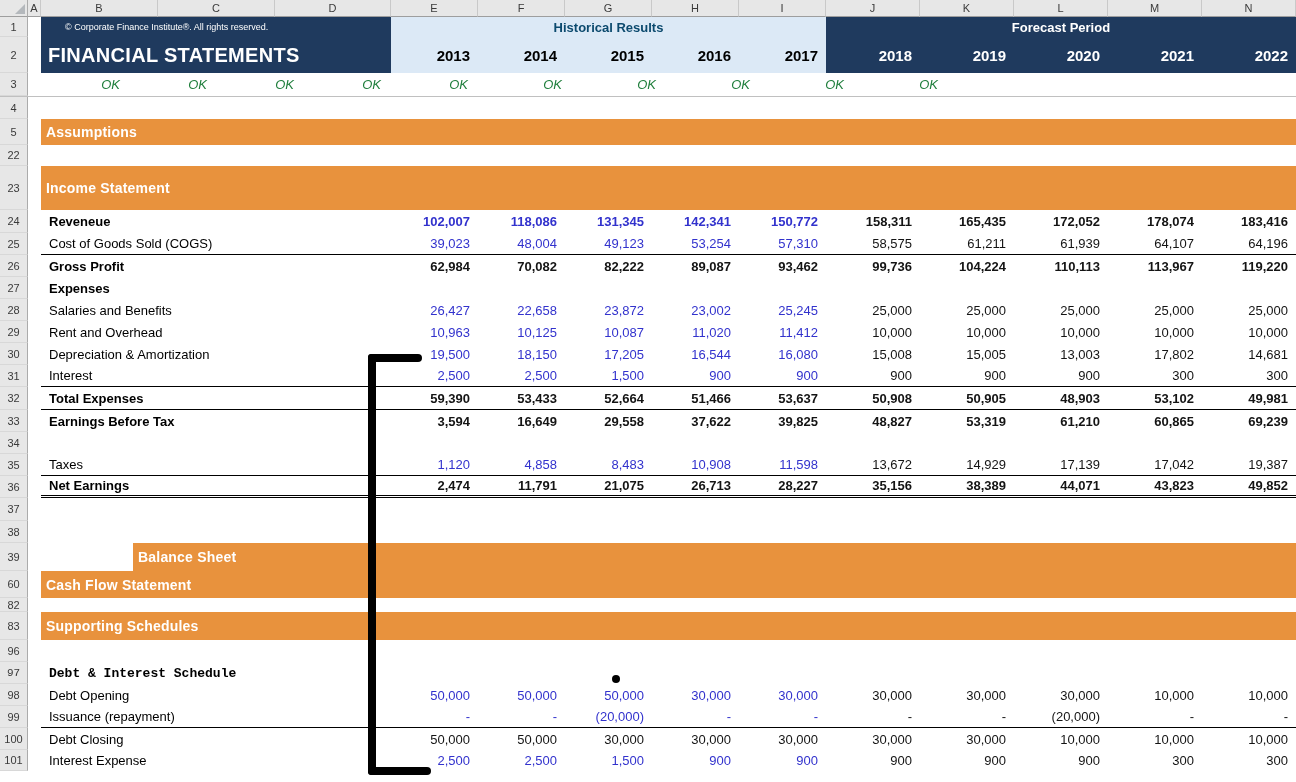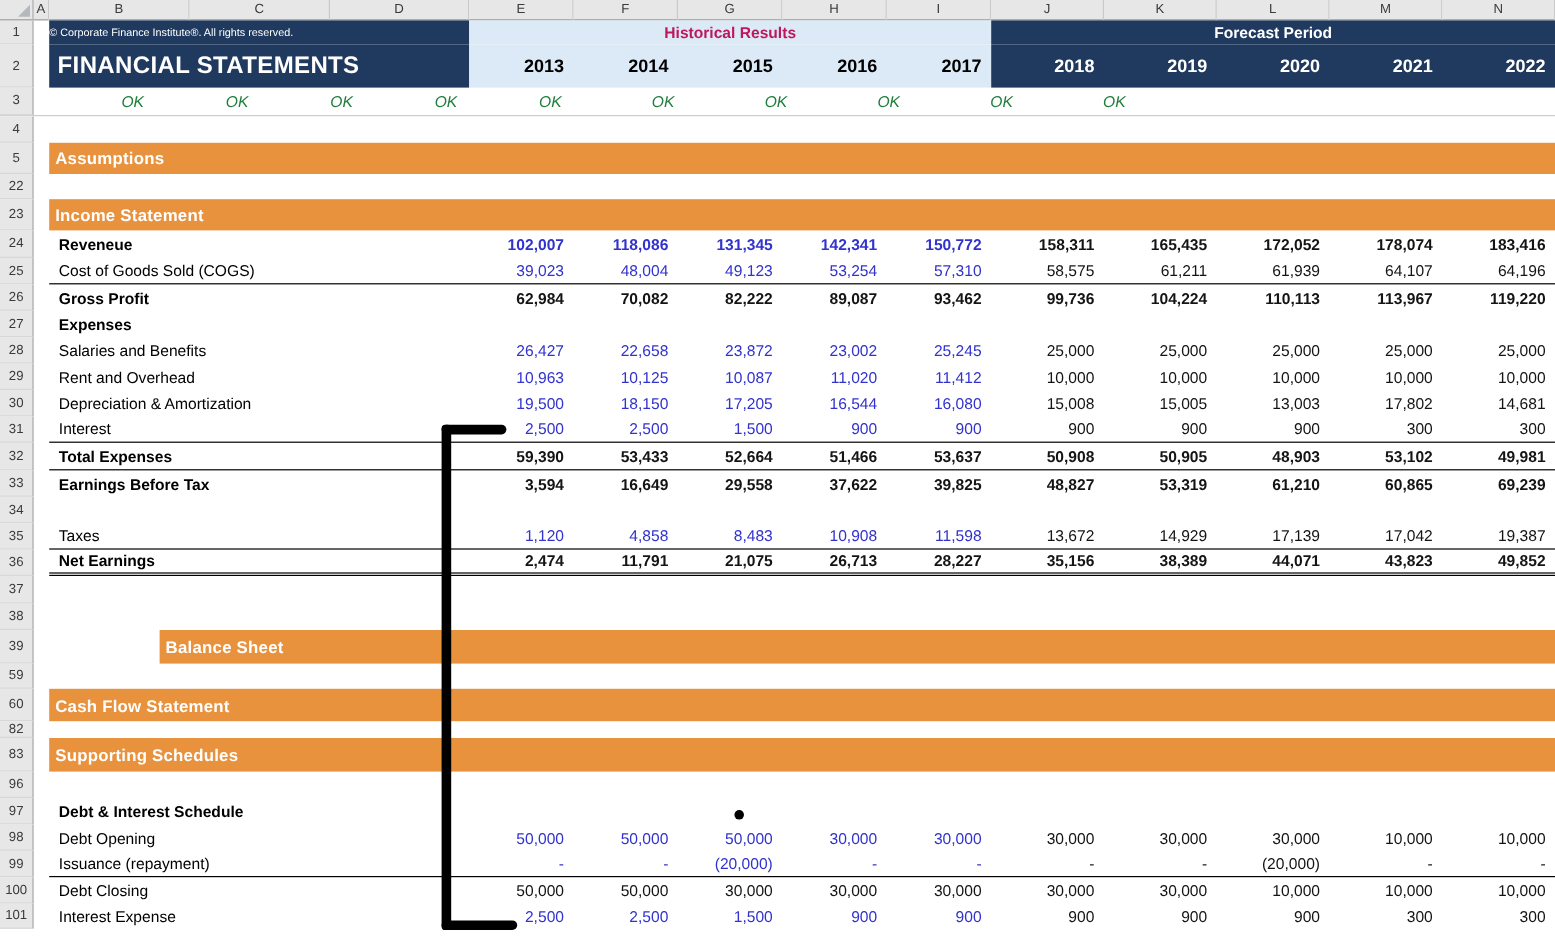--- a/index.html
+++ b/index.html
@@ -48,7 +48,7 @@
   .lb { background:#DCE9F6; }
   .center { justify-content:center; font-weight:bold; font-size:13px; }
   .navytext { color:#be185d; }
-  .copyright { font-size:9px; padding-left:0; }
+  .copyright { font-size:9px; padding-left:24px; }
   .wbtitle { font-size:20px; font-weight:bold; padding-left:7px; letter-spacing:.3px; }
   .hgroup { display:flex; }
   .year { display:flex; align-items:center; justify-content:flex-end; padding-right:8px;

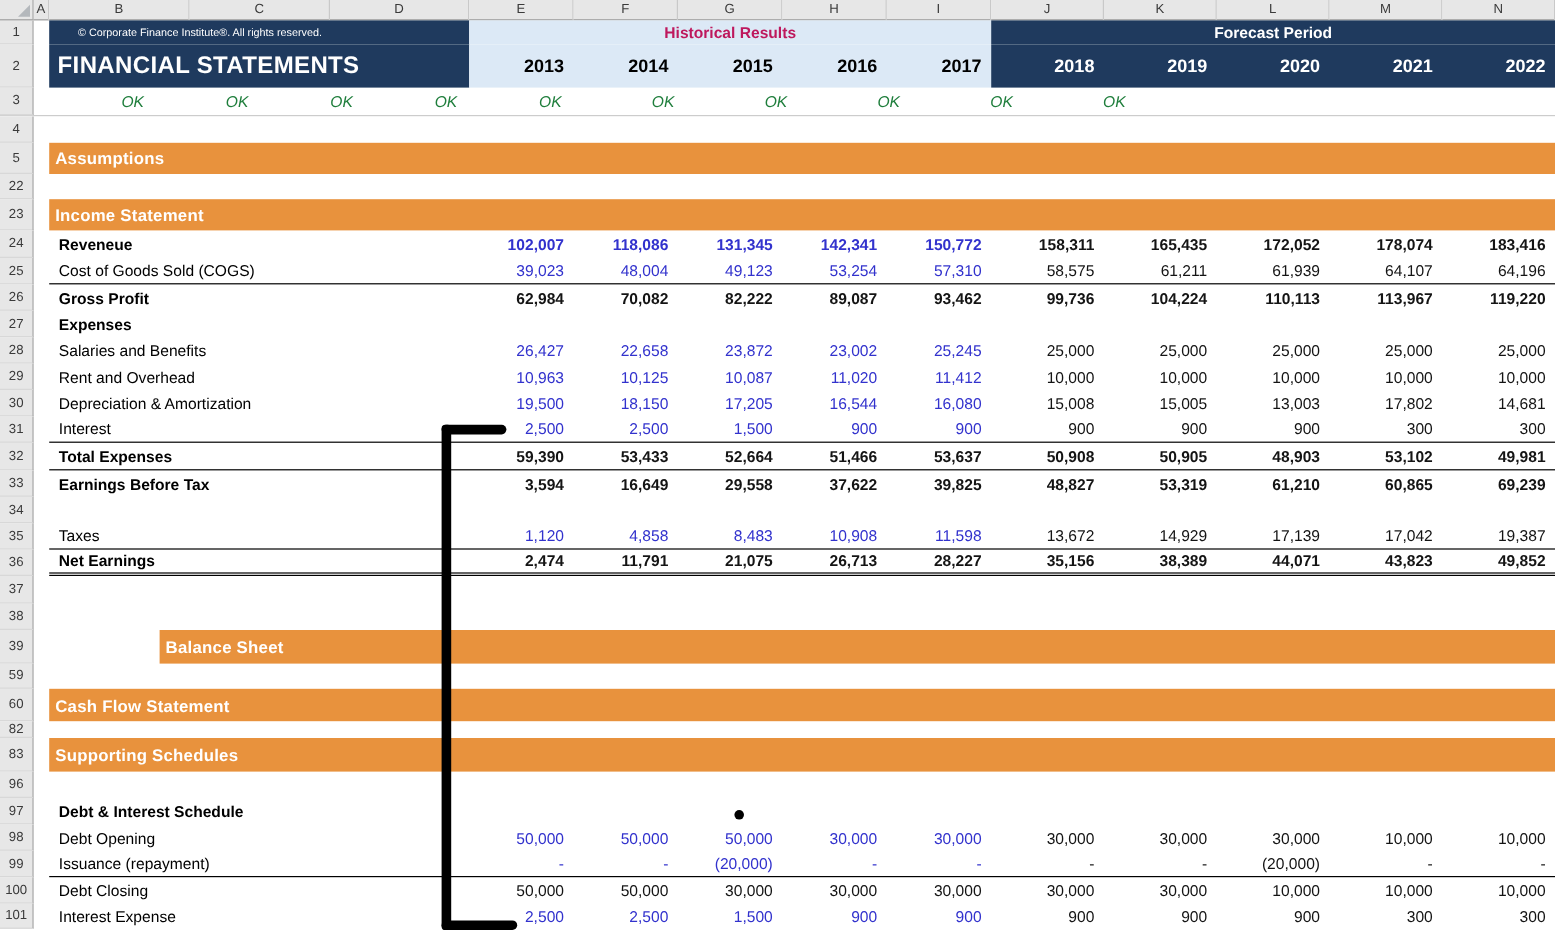--- a/index.html
+++ b/index.html
@@ -47,7 +47,7 @@
   .navy { background:#1F3A5E; color:#fff; }
   .lb { background:#DCE9F6; }
   .center { justify-content:center; font-weight:bold; font-size:13px; }
-  .navytext { color:#be185d; }
+  .navytext { color:#0c4a6e; }
   .copyright { font-size:9px; padding-left:24px; }
   .wbtitle { font-size:20px; font-weight:bold; padding-left:7px; letter-spacing:.3px; }
   .hgroup { display:flex; }

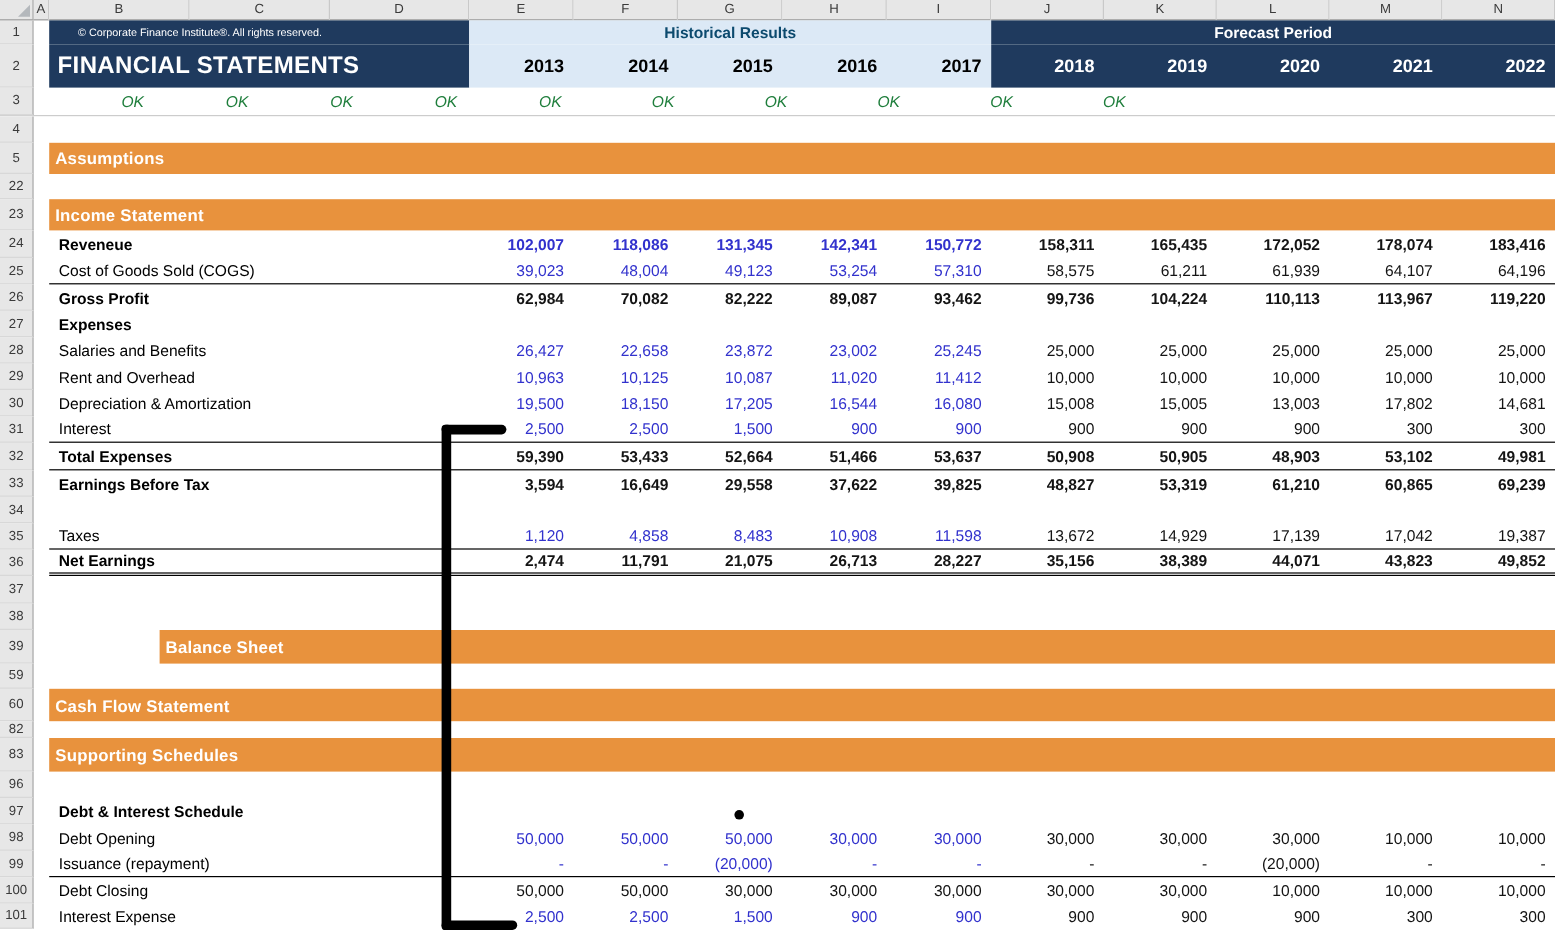--- a/index.html
+++ b/index.html
@@ -151,7 +151,7 @@
       <div class="colA"></div>
       <div class="body"></div>
     </div>
-    <div class="row" style="height: 26px;">
+    <div class="row" style="height: 44px;">
       <div class="gutter">23</div>
       <div class="colA"></div>
       <div class="body">

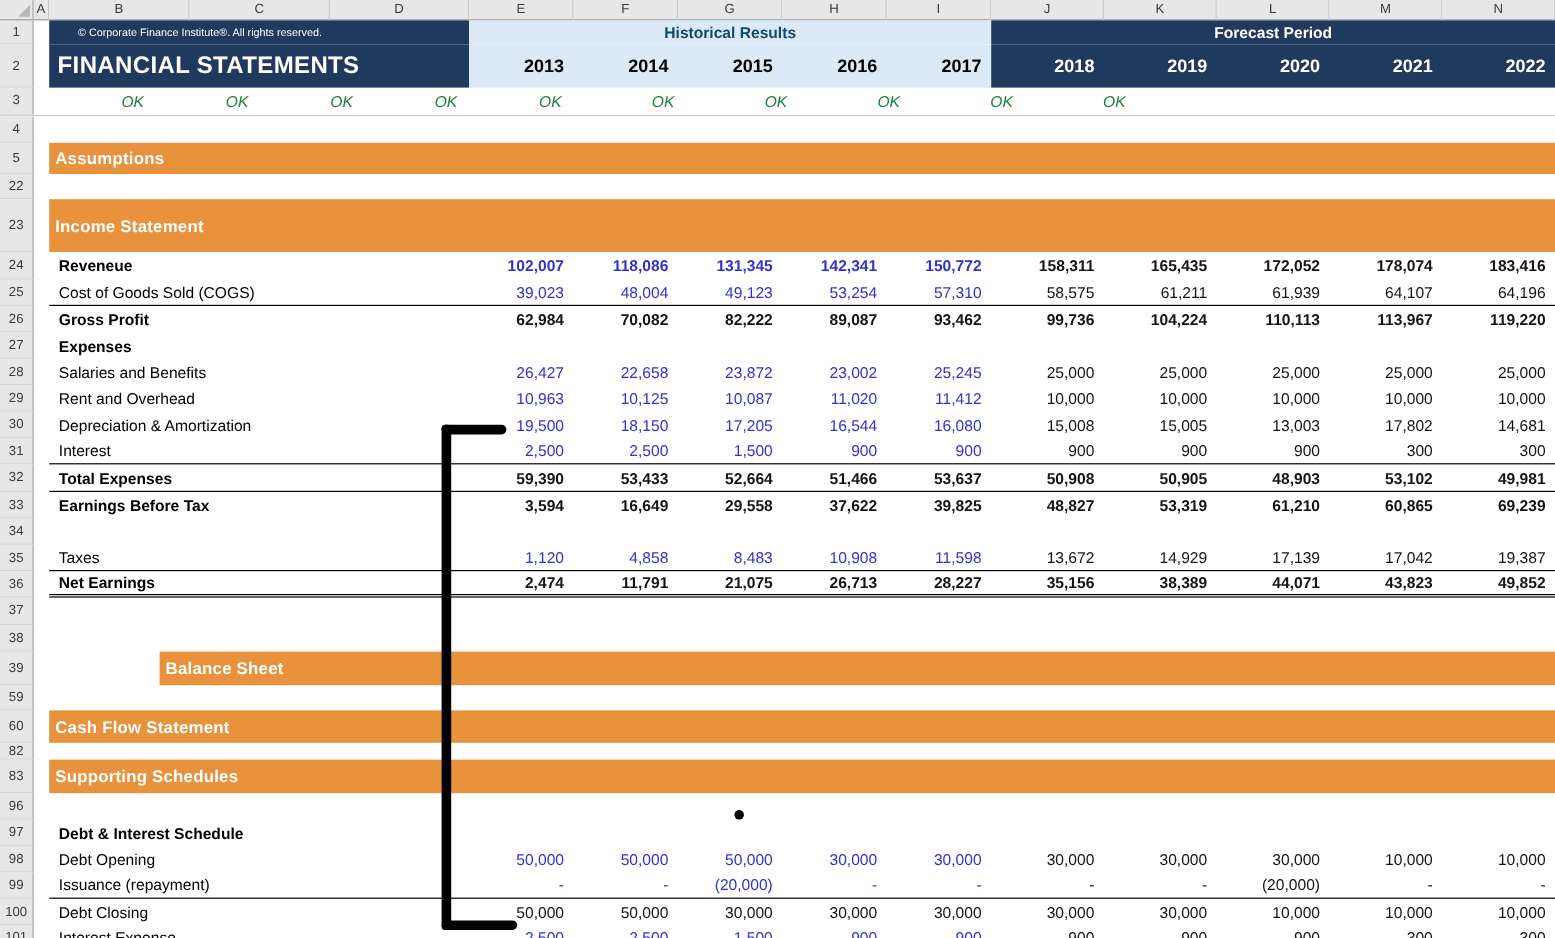--- a/index.html
+++ b/index.html
@@ -374,11 +374,6 @@
         <div class="band">Balance Sheet</div>
       </div>
     </div>
-    <div class="row" style="height: 21px;">
-      <div class="gutter">59</div>
-      <div class="colA"></div>
-      <div class="body"></div>
-    </div>
     <div class="row" style="height: 27px; justify-content: flex-end;">
       <div class="gutter">60</div>
       <div class="colA"></div>

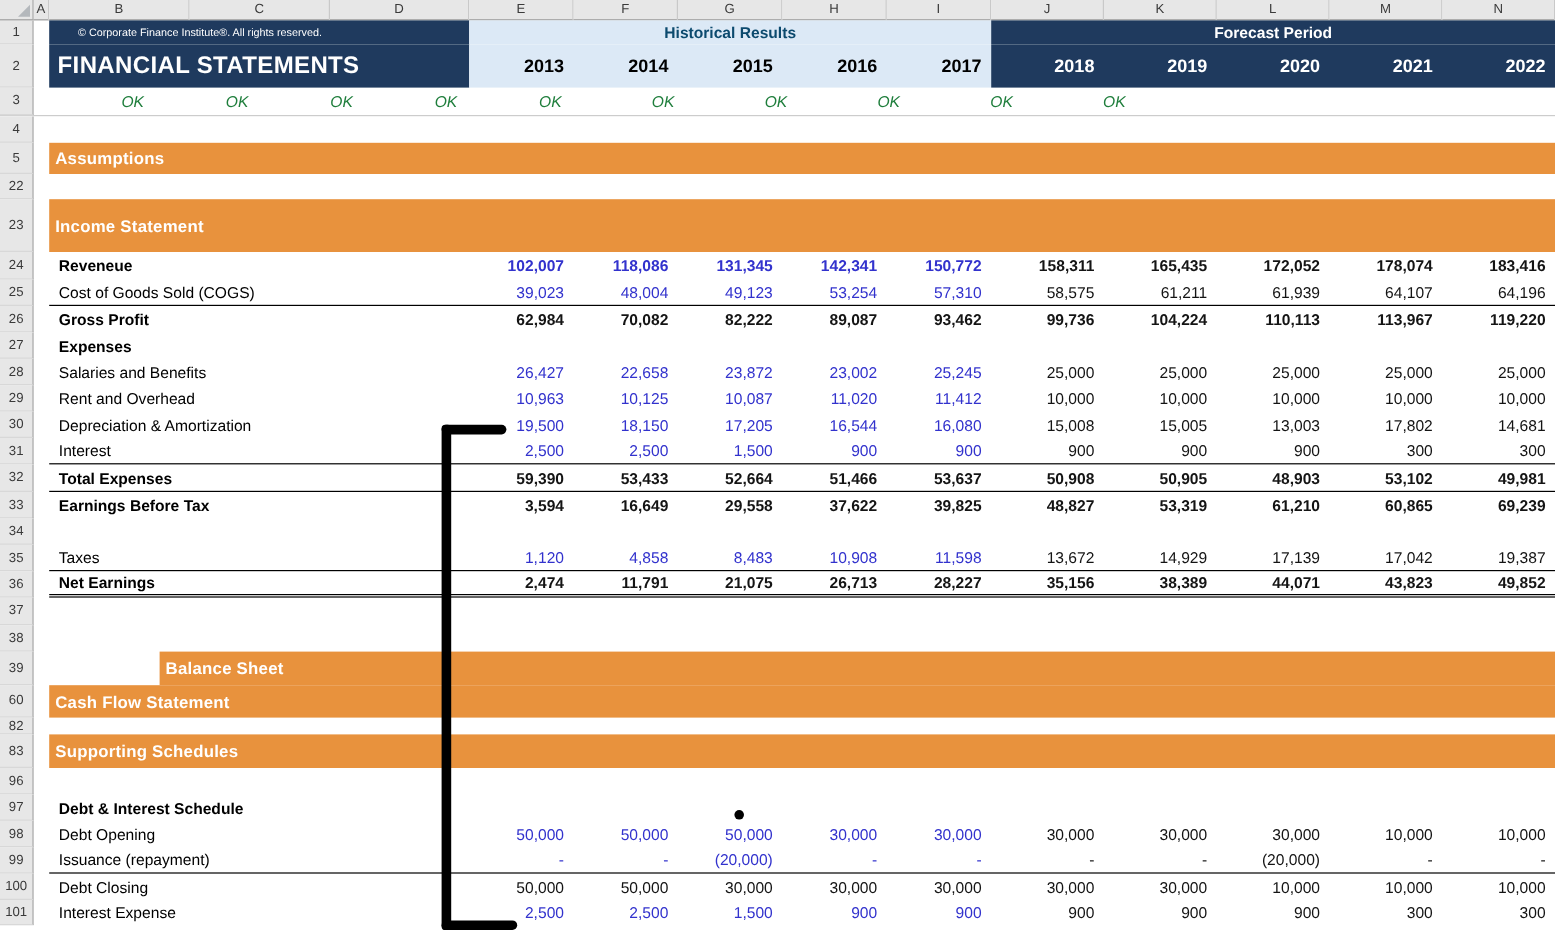--- a/index.html
+++ b/index.html
@@ -398,7 +398,7 @@
       <div class="colA"></div>
       <div class="body"></div>
     </div>
-    <div class="row" style="height: 22px;">
+    <div class="row" style="height: 22px; font-family: Liberation Mono, monospace;">
       <div class="gutter">97</div>
       <div class="colA"></div>
       <div class="body">

